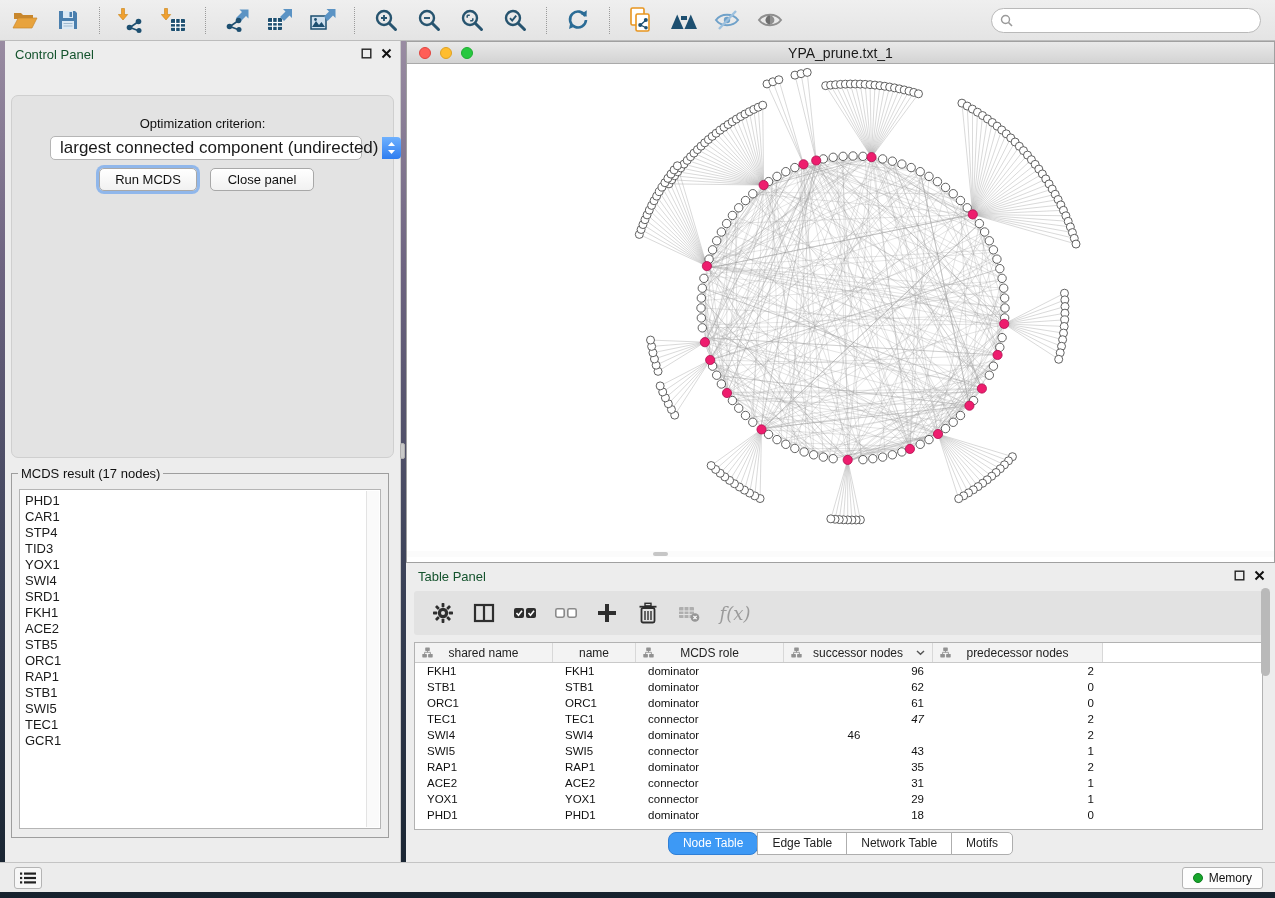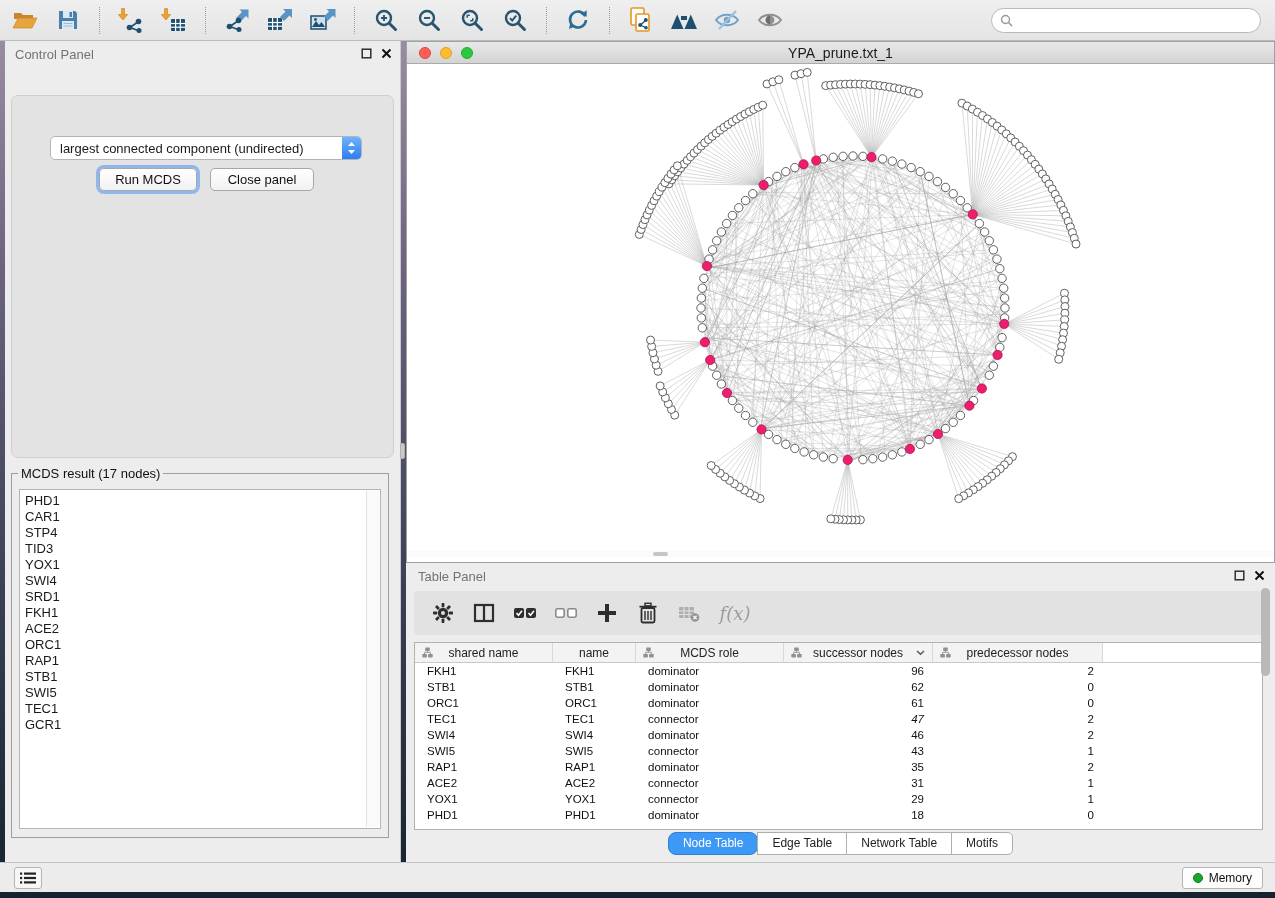--- a/index.html
+++ b/index.html
@@ -25,7 +25,7 @@
   .tsearch input{border:none;outline:none;flex:1;font-size:12px;background:transparent;font-family:"Liberation Sans",sans-serif;}
   
   .control-panel{position:absolute;left:5px;top:41px;width:396px;height:821px;background:#ededed;border-right:1px solid #c9c9c9;}
-  .panel-title{position:absolute;left:10px;top:6px;font-size:13px;color:#737373;}
+  .panel-title{position:absolute;left:10px;top:6px;font-size:13px;color:#14532d;}
   .win-icos{position:absolute;right:8px;top:7px;display:flex;gap:9px;align-items:center;}
   .cp-tabs{position:absolute;top:33px;left:74px;display:flex;z-index:2;}
   .cp-tab{

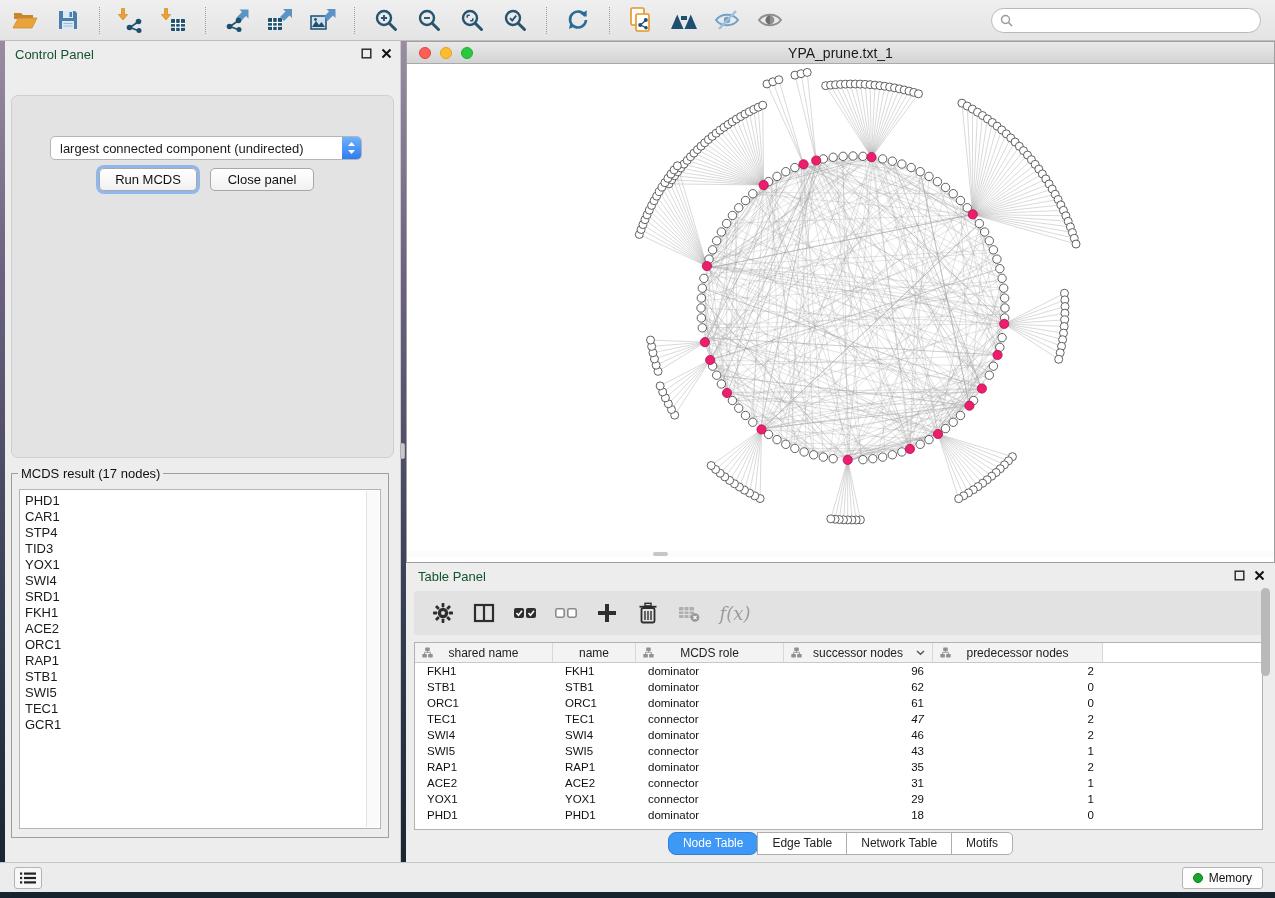--- a/index.html
+++ b/index.html
@@ -291,6 +291,7 @@
       </svg>
   </div>
   <div class="cp-card">
+    <div class="opt-label">Optimization criterion:</div>
     <div class="dropdown">
       <span class="val">largest connected component (undirected)</span>
       <span class="dd-stepper">

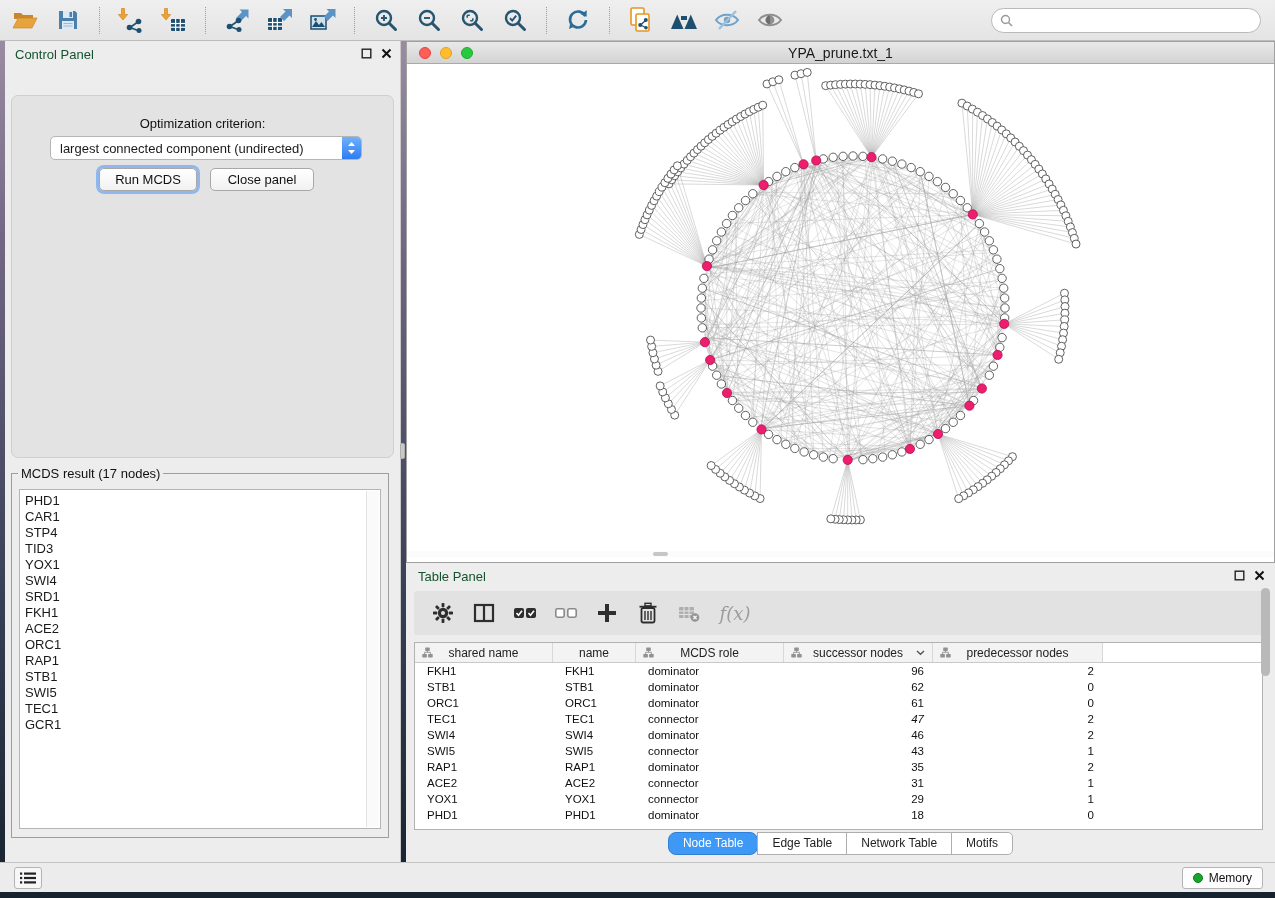--- a/index.html
+++ b/index.html
@@ -44,7 +44,7 @@
     position:absolute;left:38px;top:40px;width:312px;height:24px;background:#fff;
     border:1px solid #b5b5b5;border-radius:5px;display:flex;align-items:center;
   }
-  .dropdown .val{flex:1;font-size:13px;padding:0 4px 0 9px;white-space:nowrap;}
+  .dropdown .val{flex:1;font-size:17px;padding:0 4px 0 9px;white-space:nowrap;}
   .dd-stepper{
     width:19px;height:22px;margin:0;border-radius:0 4px 4px 0;flex:none;
     background:linear-gradient(#6fb1fe,#2e7df0);display:flex;align-items:center;justify-content:center;

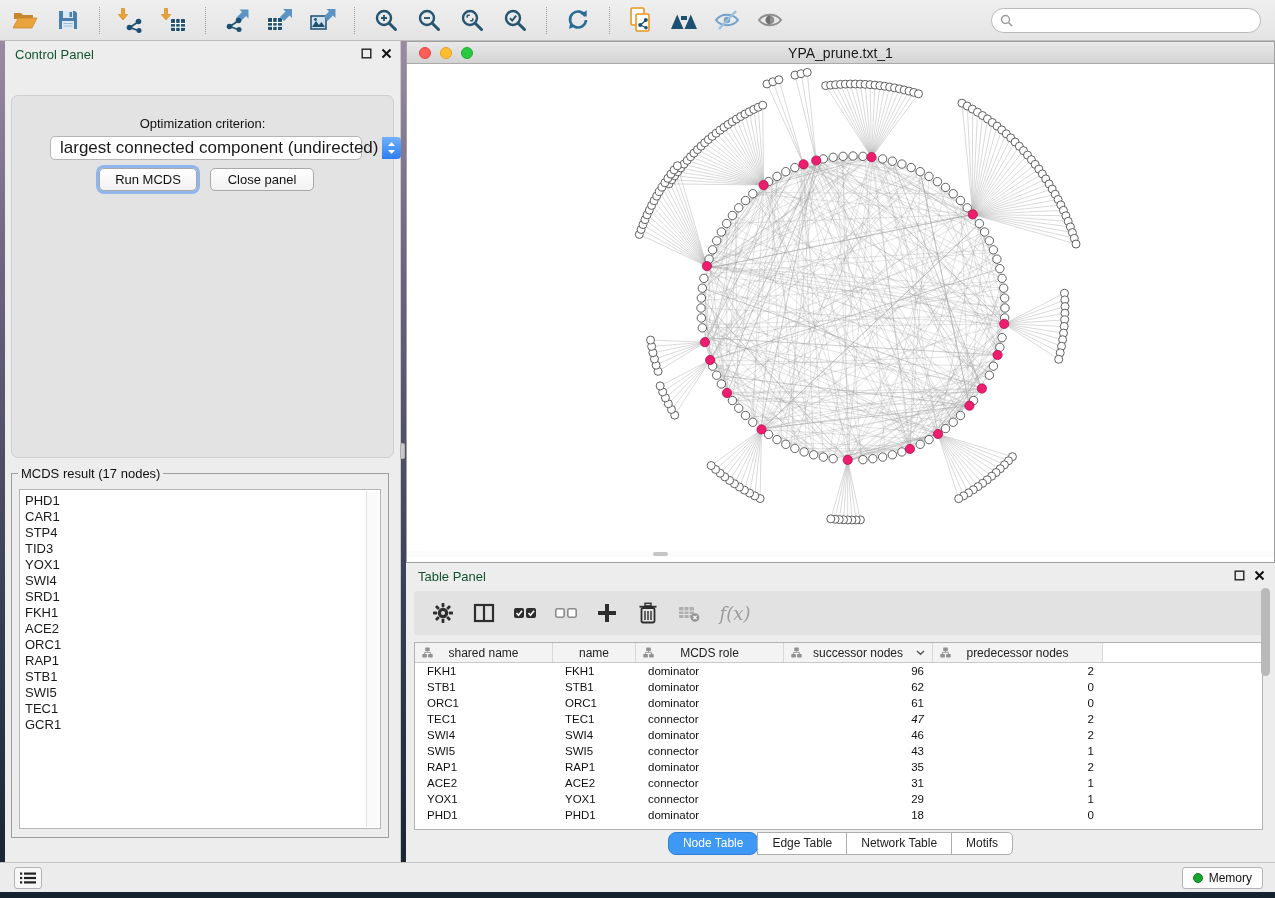--- a/index.html
+++ b/index.html
@@ -317,6 +317,7 @@
           <li>SRD1</li>
           <li>FKH1</li>
           <li>ACE2</li>
+          <li>STB5</li>
           <li>ORC1</li>
           <li>RAP1</li>
           <li>STB1</li>

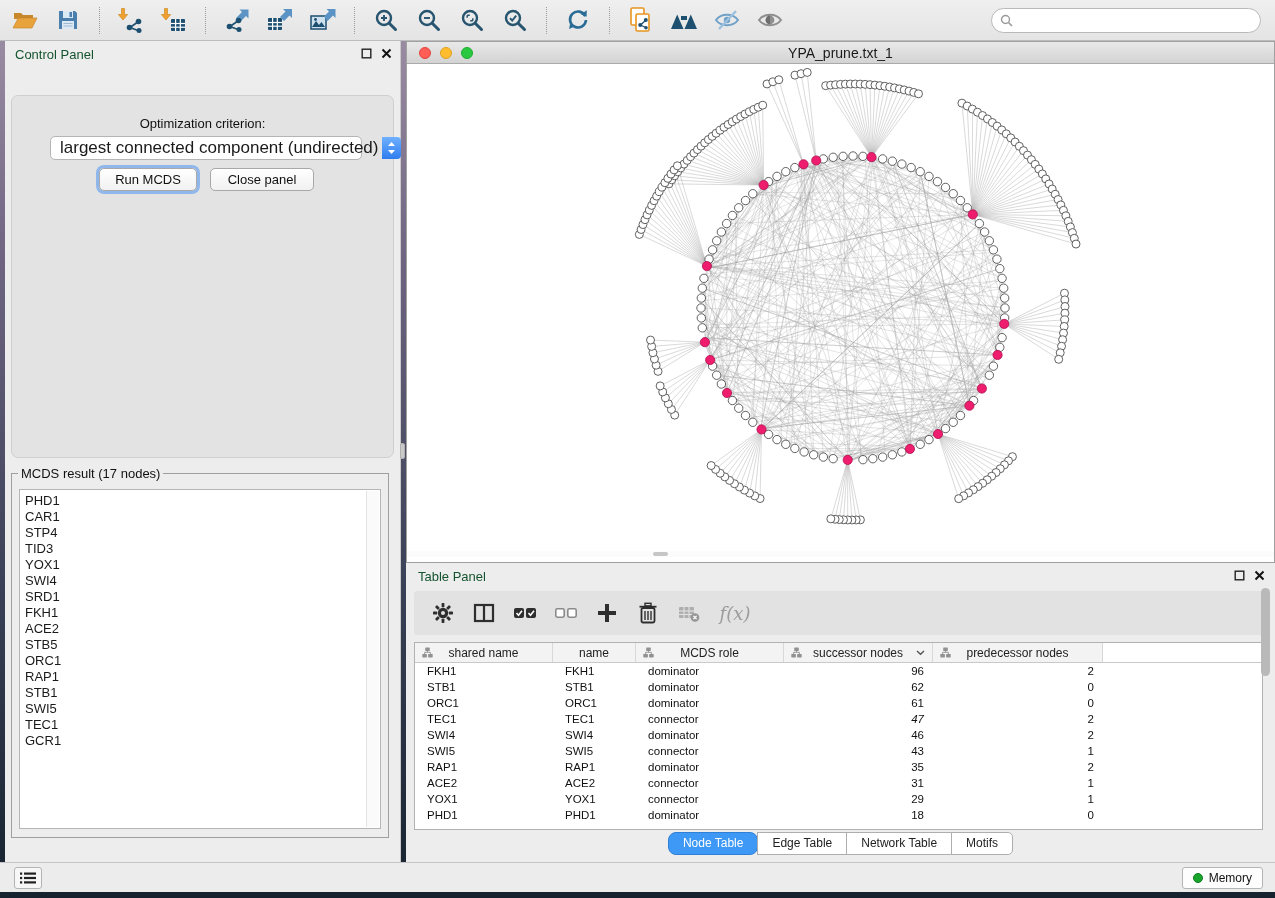--- a/index.html
+++ b/index.html
@@ -1281,7 +1281,7 @@
           <div class="td l" style="width: 138px;">SWI4</div>
           <div class="td l" style="width: 83px;">SWI4</div>
           <div class="td l" style="width: 148px;">dominator</div>
-          <div class="td r" style="width: 149px;">46</div>
+          <div class="td r" style="width: 149px; text-align: center;">46</div>
           <div class="td r" style="width: 170px;">2</div>
         </div>
         <div class="tr">

